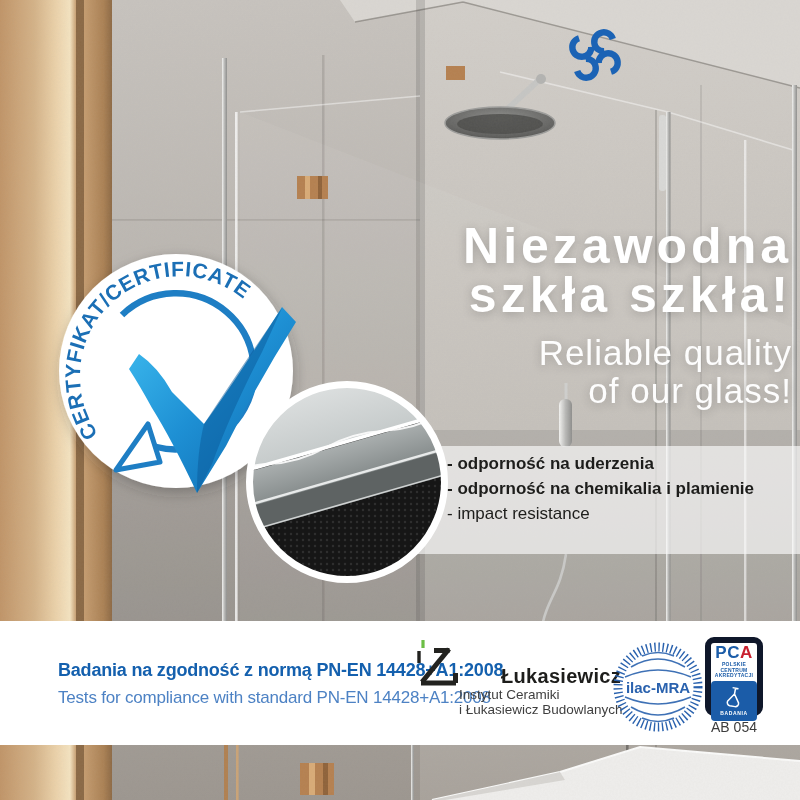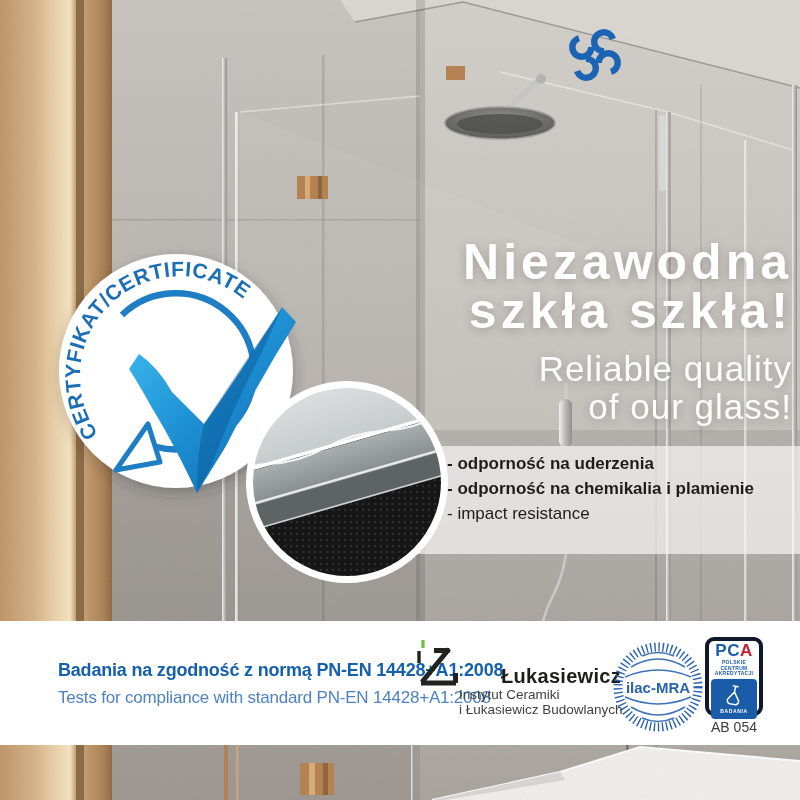--- a/index.html
+++ b/index.html
@@ -9,7 +9,7 @@
   .abs{position:absolute;}
   
   .headline{top:222px;right:8px;text-align:right;color:#fff;
-            text-shadow:0 2px 10px rgba(40,40,40,.25);margin-top:16px;}
+            text-shadow:0 2px 10px rgba(40,40,40,.25);}
   .headline .pl{font-size:50px;font-weight:bold;line-height:49px;letter-spacing:4px;}
   .headline .en{font-size:35px;font-weight:400;line-height:38px;margin-top:14px;
                 letter-spacing:1px;color:#fdfdfd;}

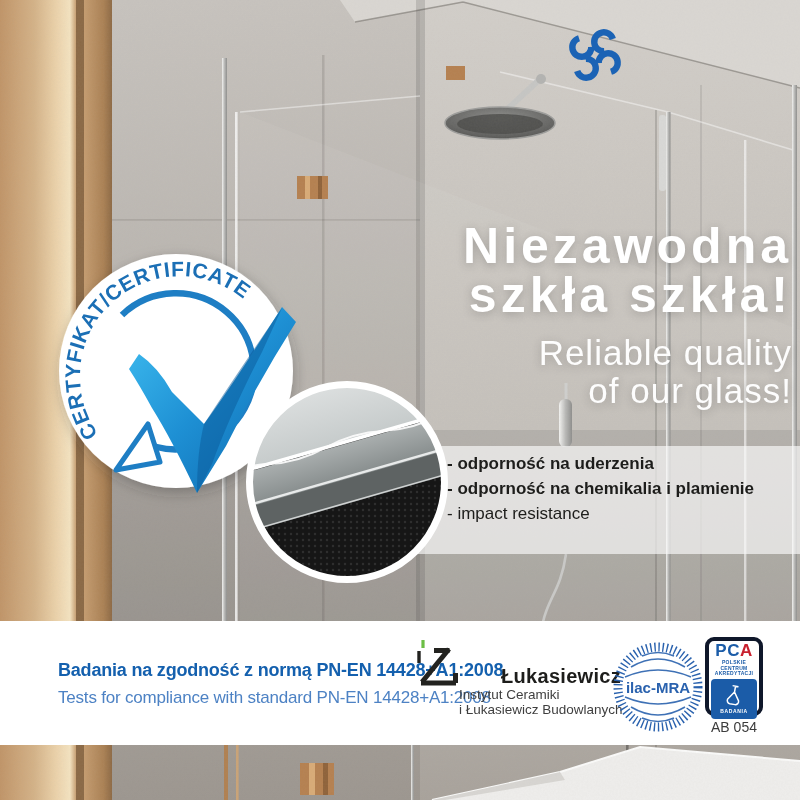--- a/index.html
+++ b/index.html
@@ -25,7 +25,7 @@
   .luk-i1{left:459px;top:687px;font-size:13.5px;color:#3f3f3f;}
   .luk-i2{left:459px;top:702px;font-size:13.5px;color:#3f3f3f;}
   
-  .pca{left:705px;top:637px;width:58px;height:79px;border:4px solid #0f172a;border-radius:9px;
+  .pca{left:705px;top:637px;width:58px;height:79px;border:6px solid #0f172a;border-radius:9px;
        background:#fff;text-align:center;padding-top:1px;}
   .pca-abbr{font-size:17px;font-weight:bold;line-height:18px;letter-spacing:.5px;}
   .pca-abbr .pc{color:#1b5ca8;} .pca-abbr .a{color:#c8202f;}

